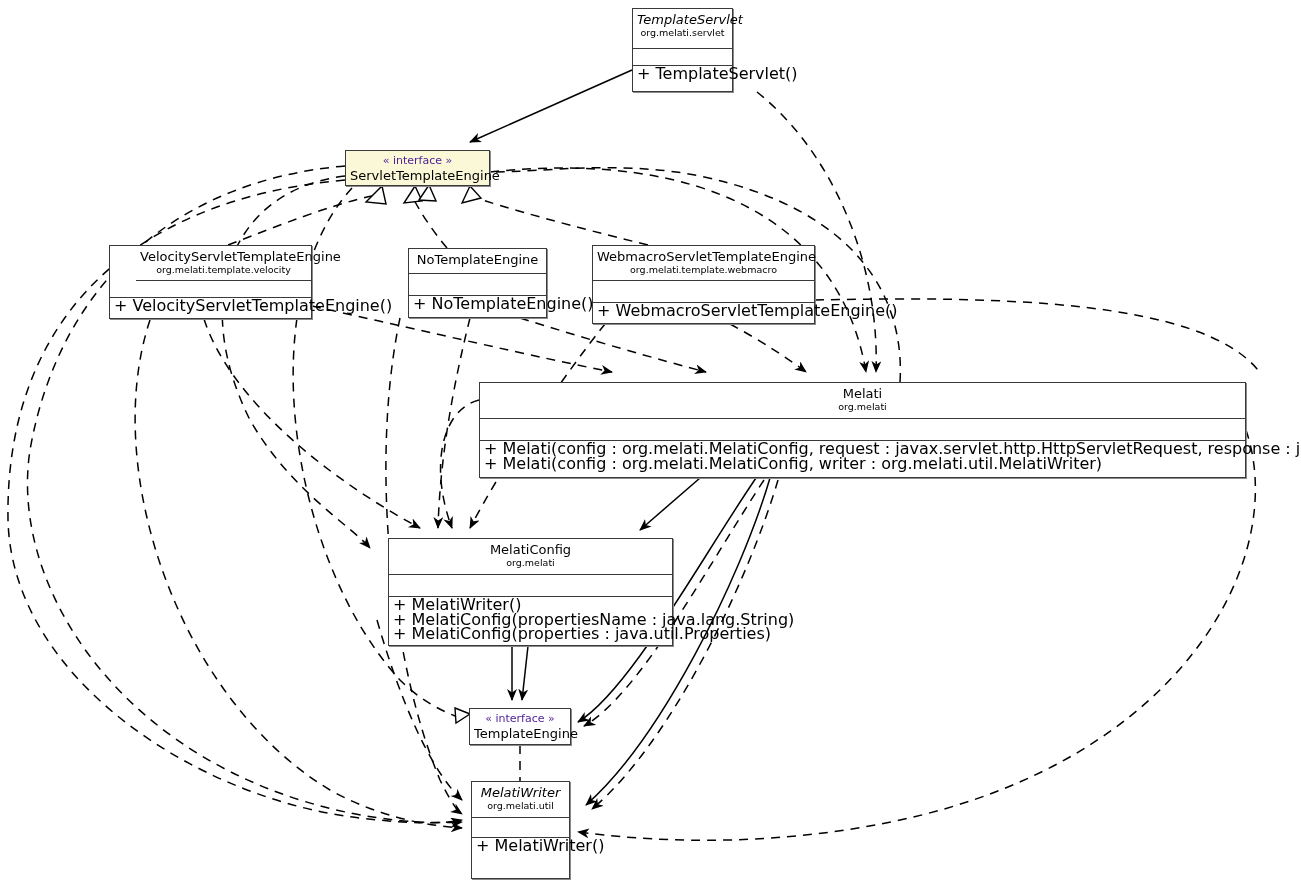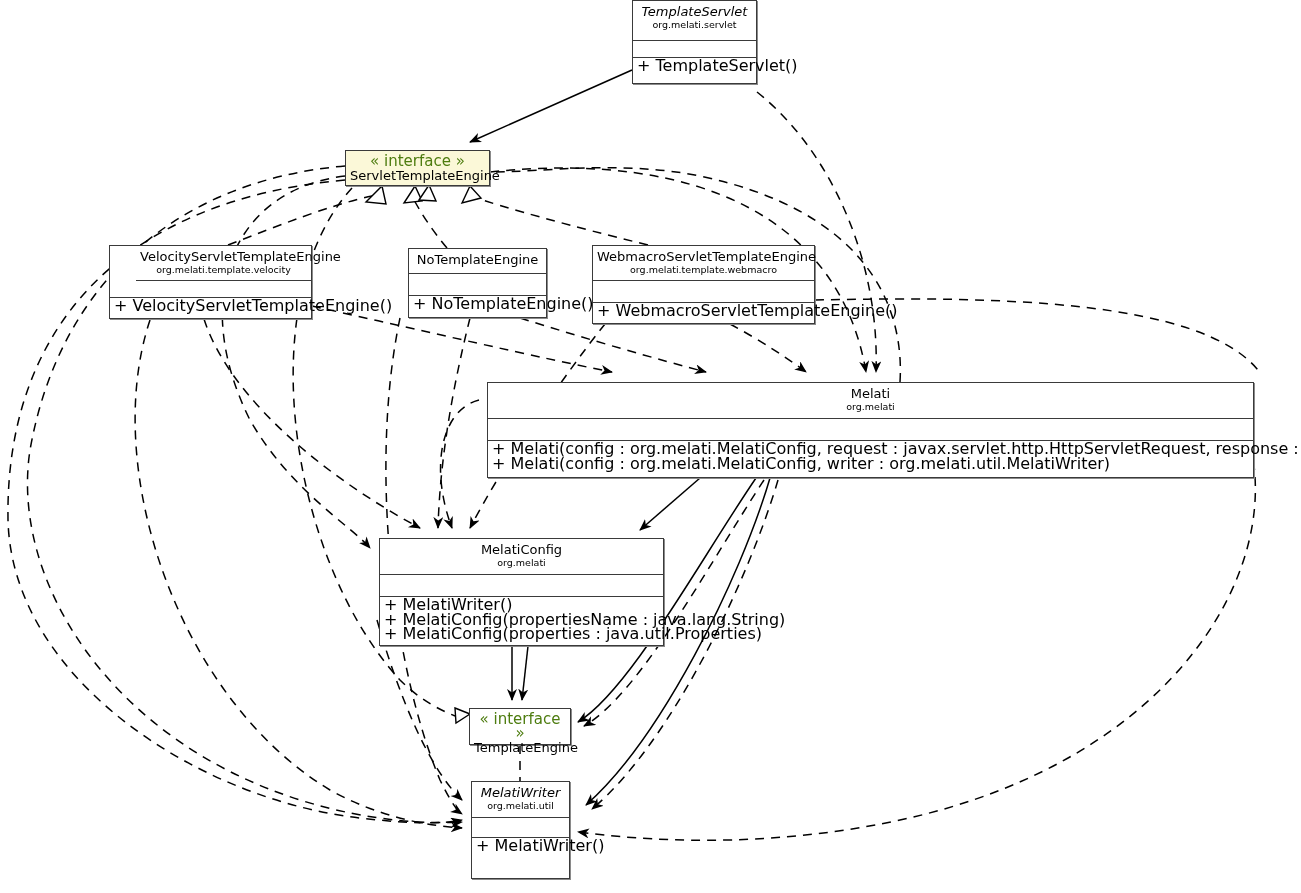--- a/index.html
+++ b/index.html
@@ -87,7 +87,7 @@
     </g>
   </svg>
 
-  <div class="umlbox" style="left:632px;top:0;width:125px;height:84px;">
+  <div class="umlbox" style="left:632px;top:8px;width:101px;height:84px;">
     <div class="sect hdr" style="height:40px;">
       <div class="cname ital">TemplateServlet</div>
       <div class="pkg">org.melati.servlet</div>

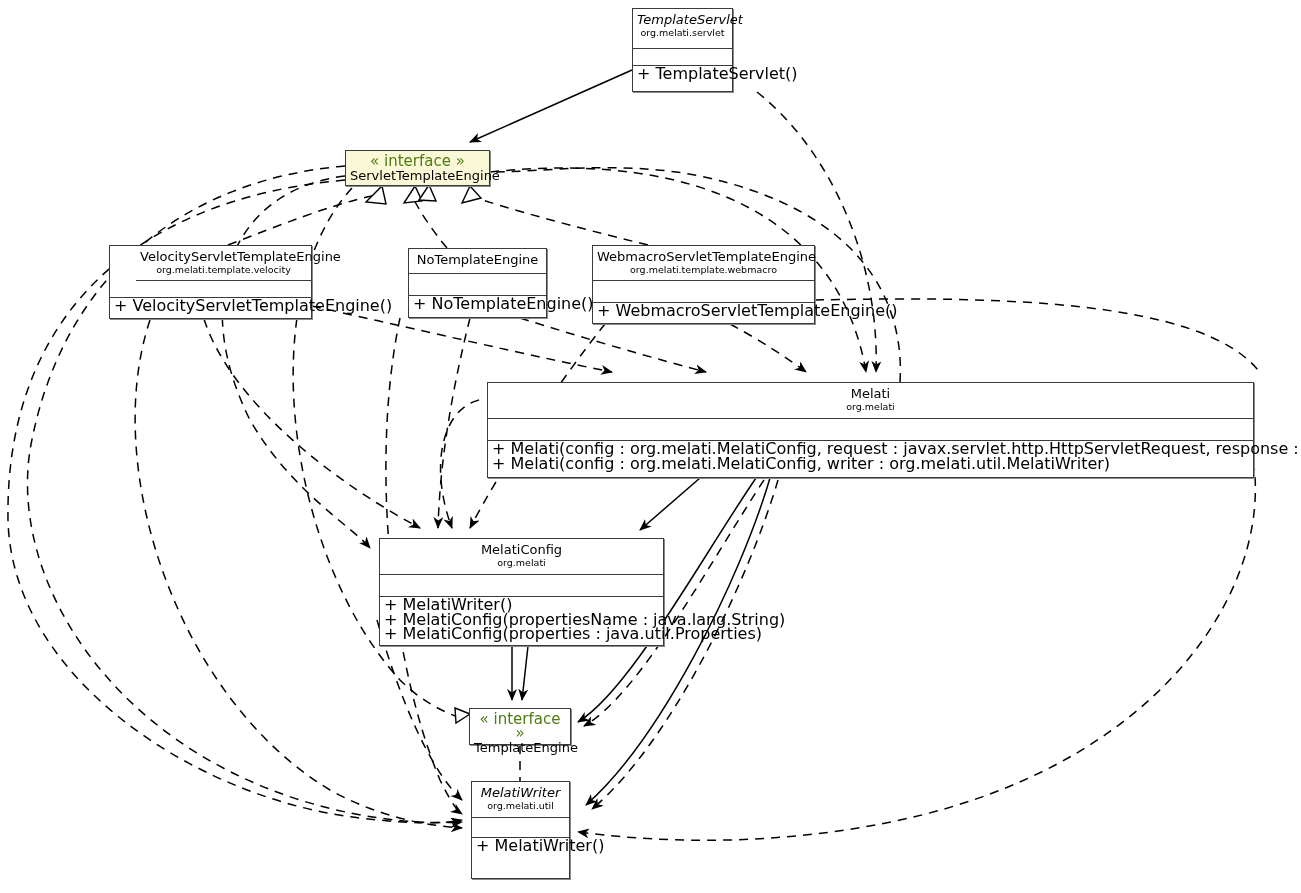--- a/index.html
+++ b/index.html
@@ -12,7 +12,7 @@
   .sect{box-sizing:border-box;border-bottom:1px solid #3a3a3a;padding:2px 4px;}
   .sect:last-child{border-bottom:none;}
   .hdr{text-align:center;padding-top:3px;padding-bottom:3px;}
-  .stereo{font-size:15px;line-height:14px;color:#4d7c0f;}
+  .stereo{font-size:11px;line-height:14px;color:#4c1d95;}
   .cname{font-size:13px;line-height:15px;color:#000;white-space:nowrap;}
   .cname.ital{font-style:italic;}
   .pkg{font-size:9.5px;line-height:11px;color:#000;}

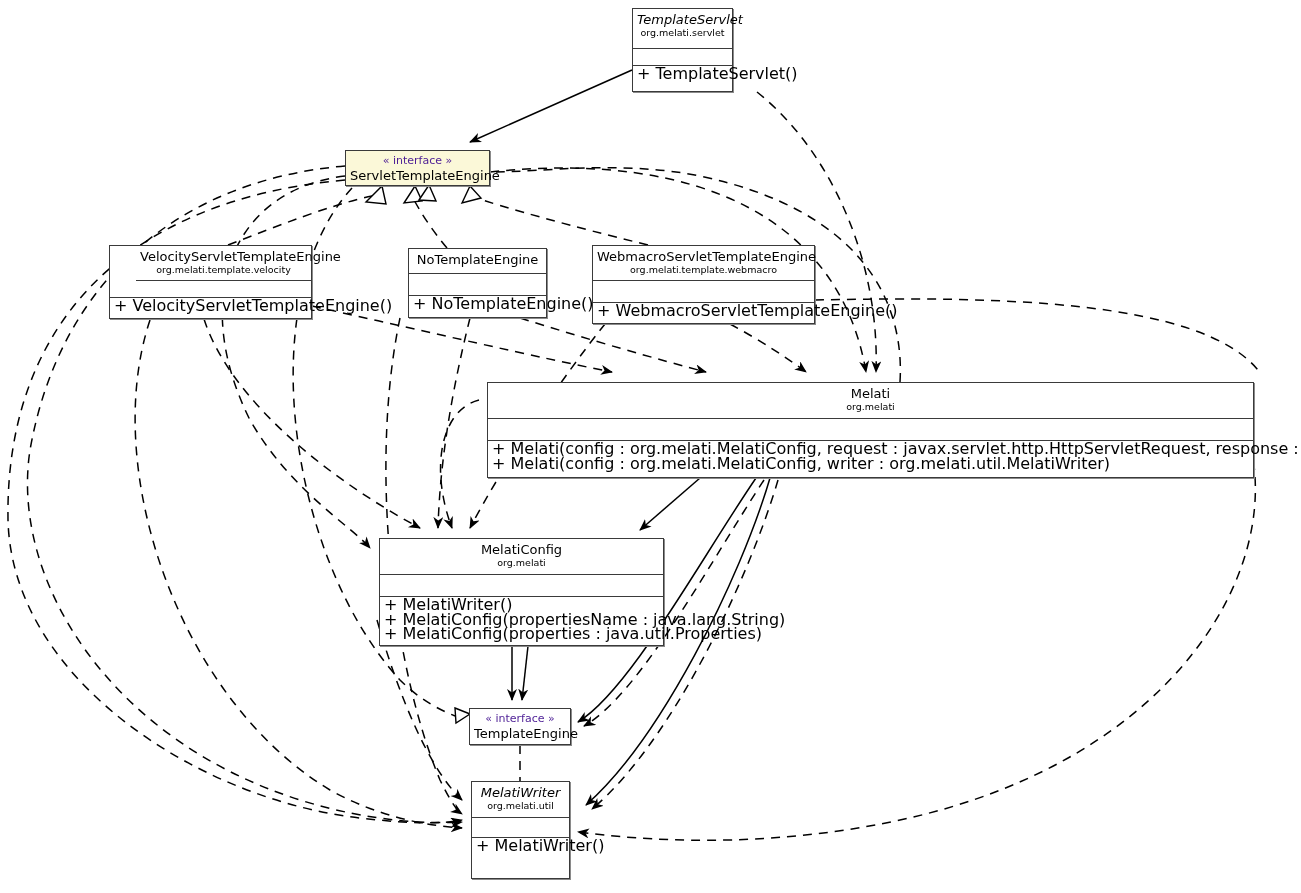--- a/index.html
+++ b/index.html
@@ -137,7 +137,7 @@
     </div>
   </div>
 
-  <div class="umlbox" style="left:479px;top:382px;width:767px;height:96px;margin-left:8px;">
+  <div class="umlbox" style="left:479px;top:382px;width:767px;height:96px;">
     <div class="sect hdr" style="height:36px;">
       <div class="cname">Melati</div>
       <div class="pkg">org.melati</div>

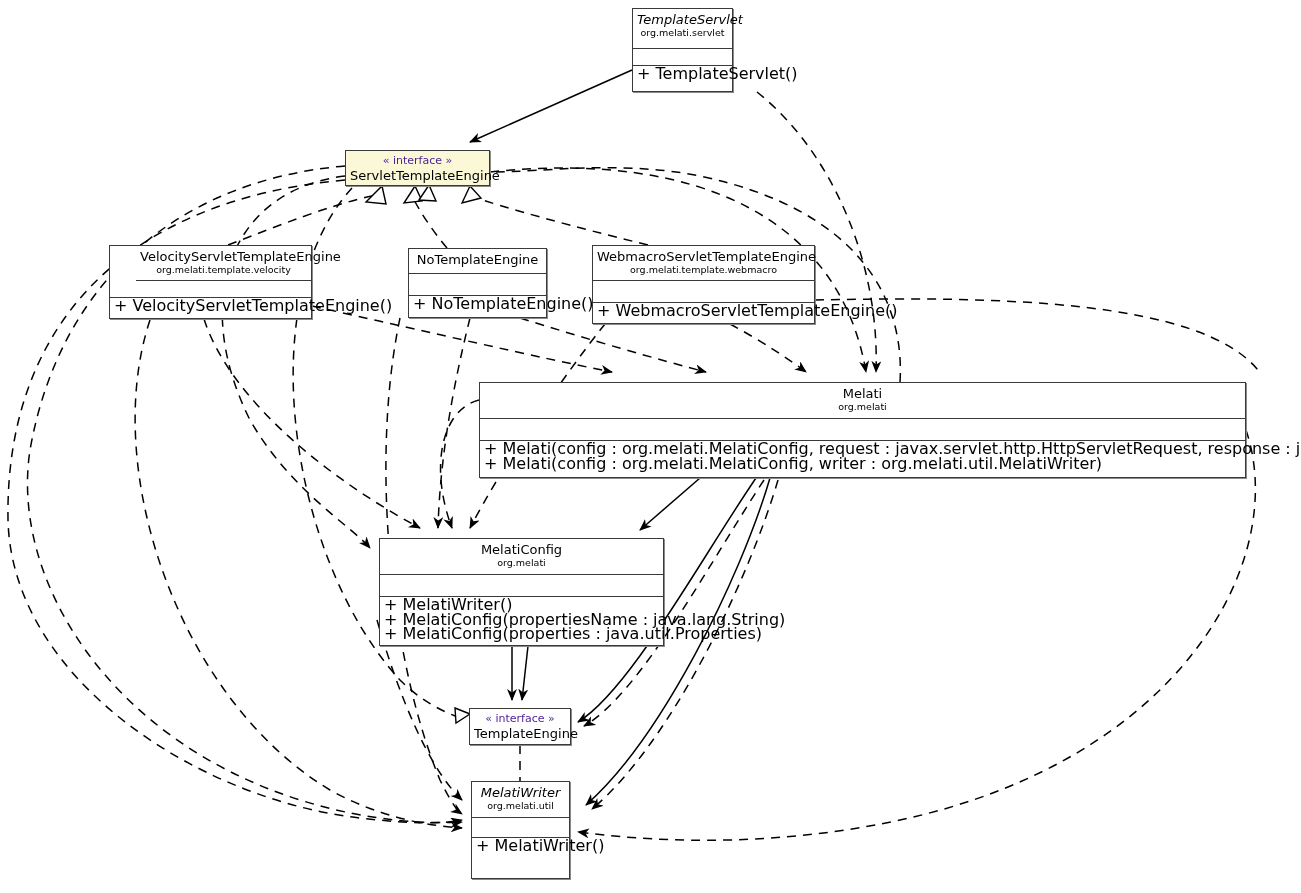--- a/index.html
+++ b/index.html
@@ -149,7 +149,7 @@
     </div>
   </div>
 
-  <div class="umlbox" style="left:379px;top:538px;width:285px;height:108px;">
+  <div class="umlbox" style="left:388px;top:538px;width:285px;height:108px;">
     <div class="sect hdr" style="height:36px;">
       <div class="cname">MelatiConfig</div>
       <div class="pkg">org.melati</div>

